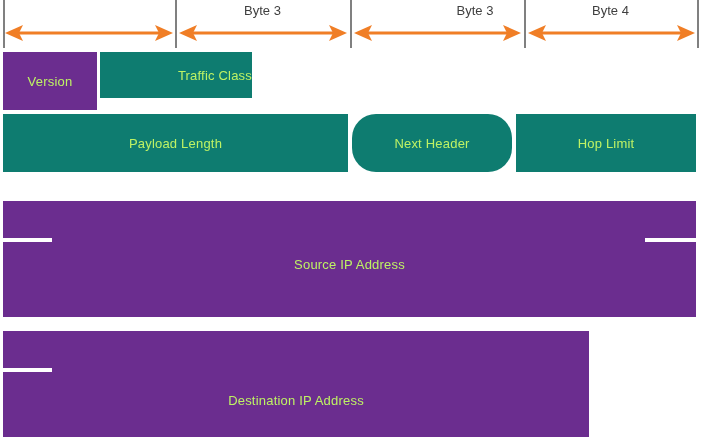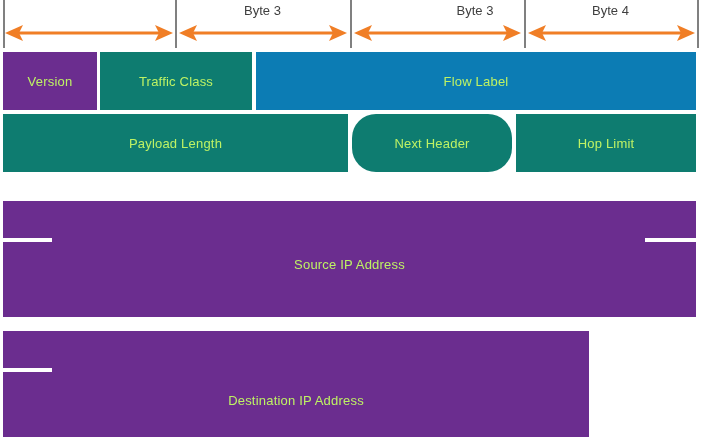--- a/index.html
+++ b/index.html
@@ -136,7 +136,7 @@
   <div class="field purple" style="left:3px; top:52px; width:94px; height:58px;">
     <span class="field-text">Version</span>
   </div>
-  <div class="field teal" style="left:100px; top:52px; width:152px; height:58px;">
+  <div class="field teal" style="left:100px; top:52px; width:152px; height:46px;justify-content:flex-end;">
     <span class="field-text">Traffic Class</span>
   </div>
   <div class="field blue" style="left:256px; top:52px; width:440px; height:58px;">

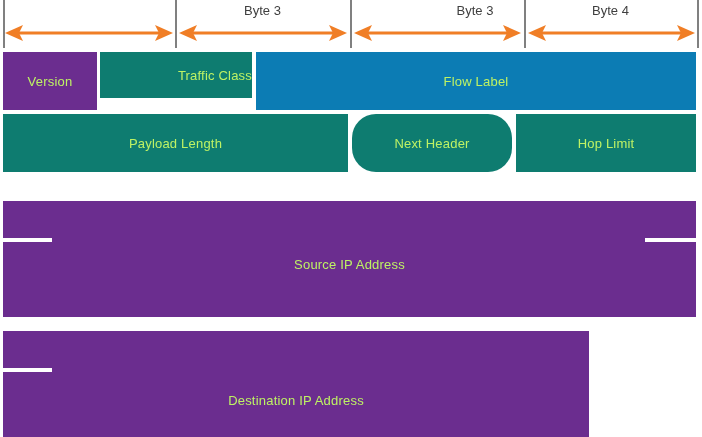--- a/index.html
+++ b/index.html
@@ -139,9 +139,6 @@
   <div class="field teal" style="left:100px; top:52px; width:152px; height:46px;justify-content:flex-end;">
     <span class="field-text">Traffic Class</span>
   </div>
-  <div class="field blue" style="left:256px; top:52px; width:440px; height:58px;">
-    <span class="field-text">Flow Label</span>
-  </div>
 
   <div class="field teal" style="left:3px; top:114px; width:345px; height:58px;">
     <span class="field-text">Payload Length</span>

